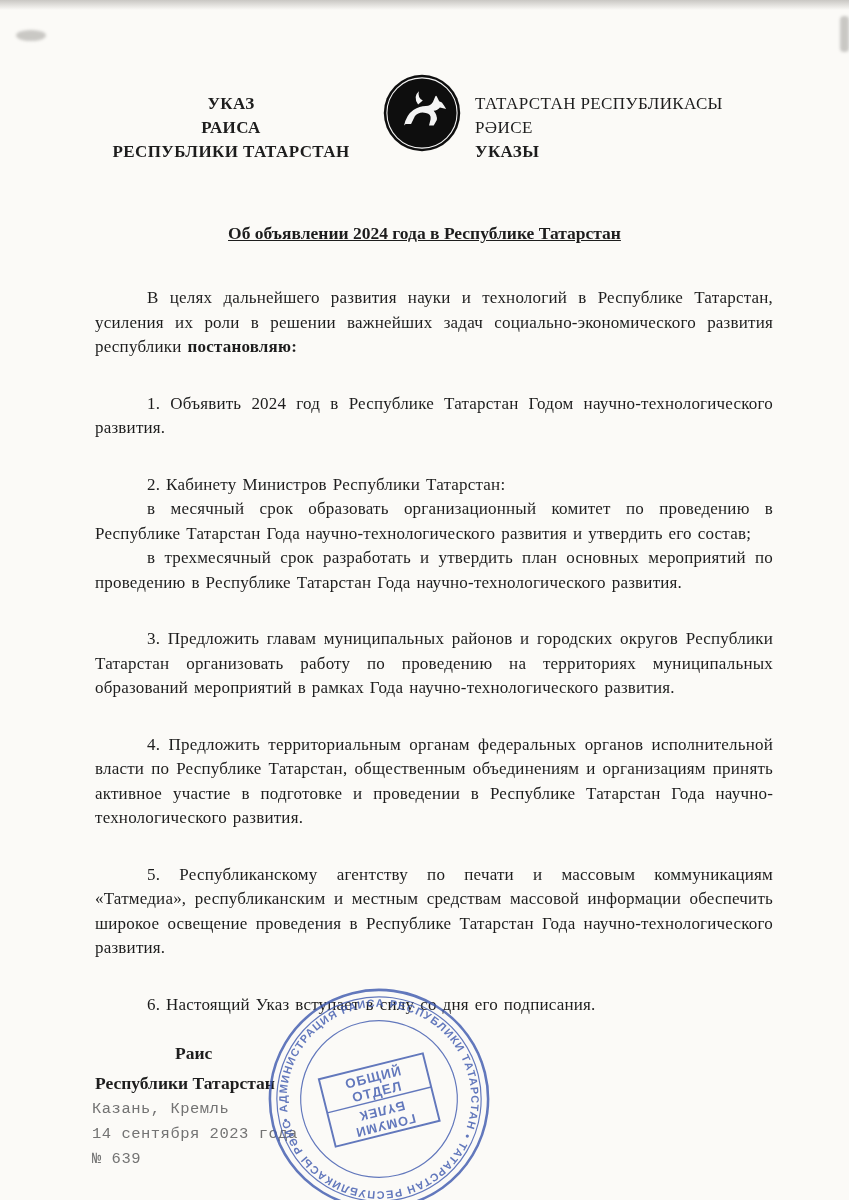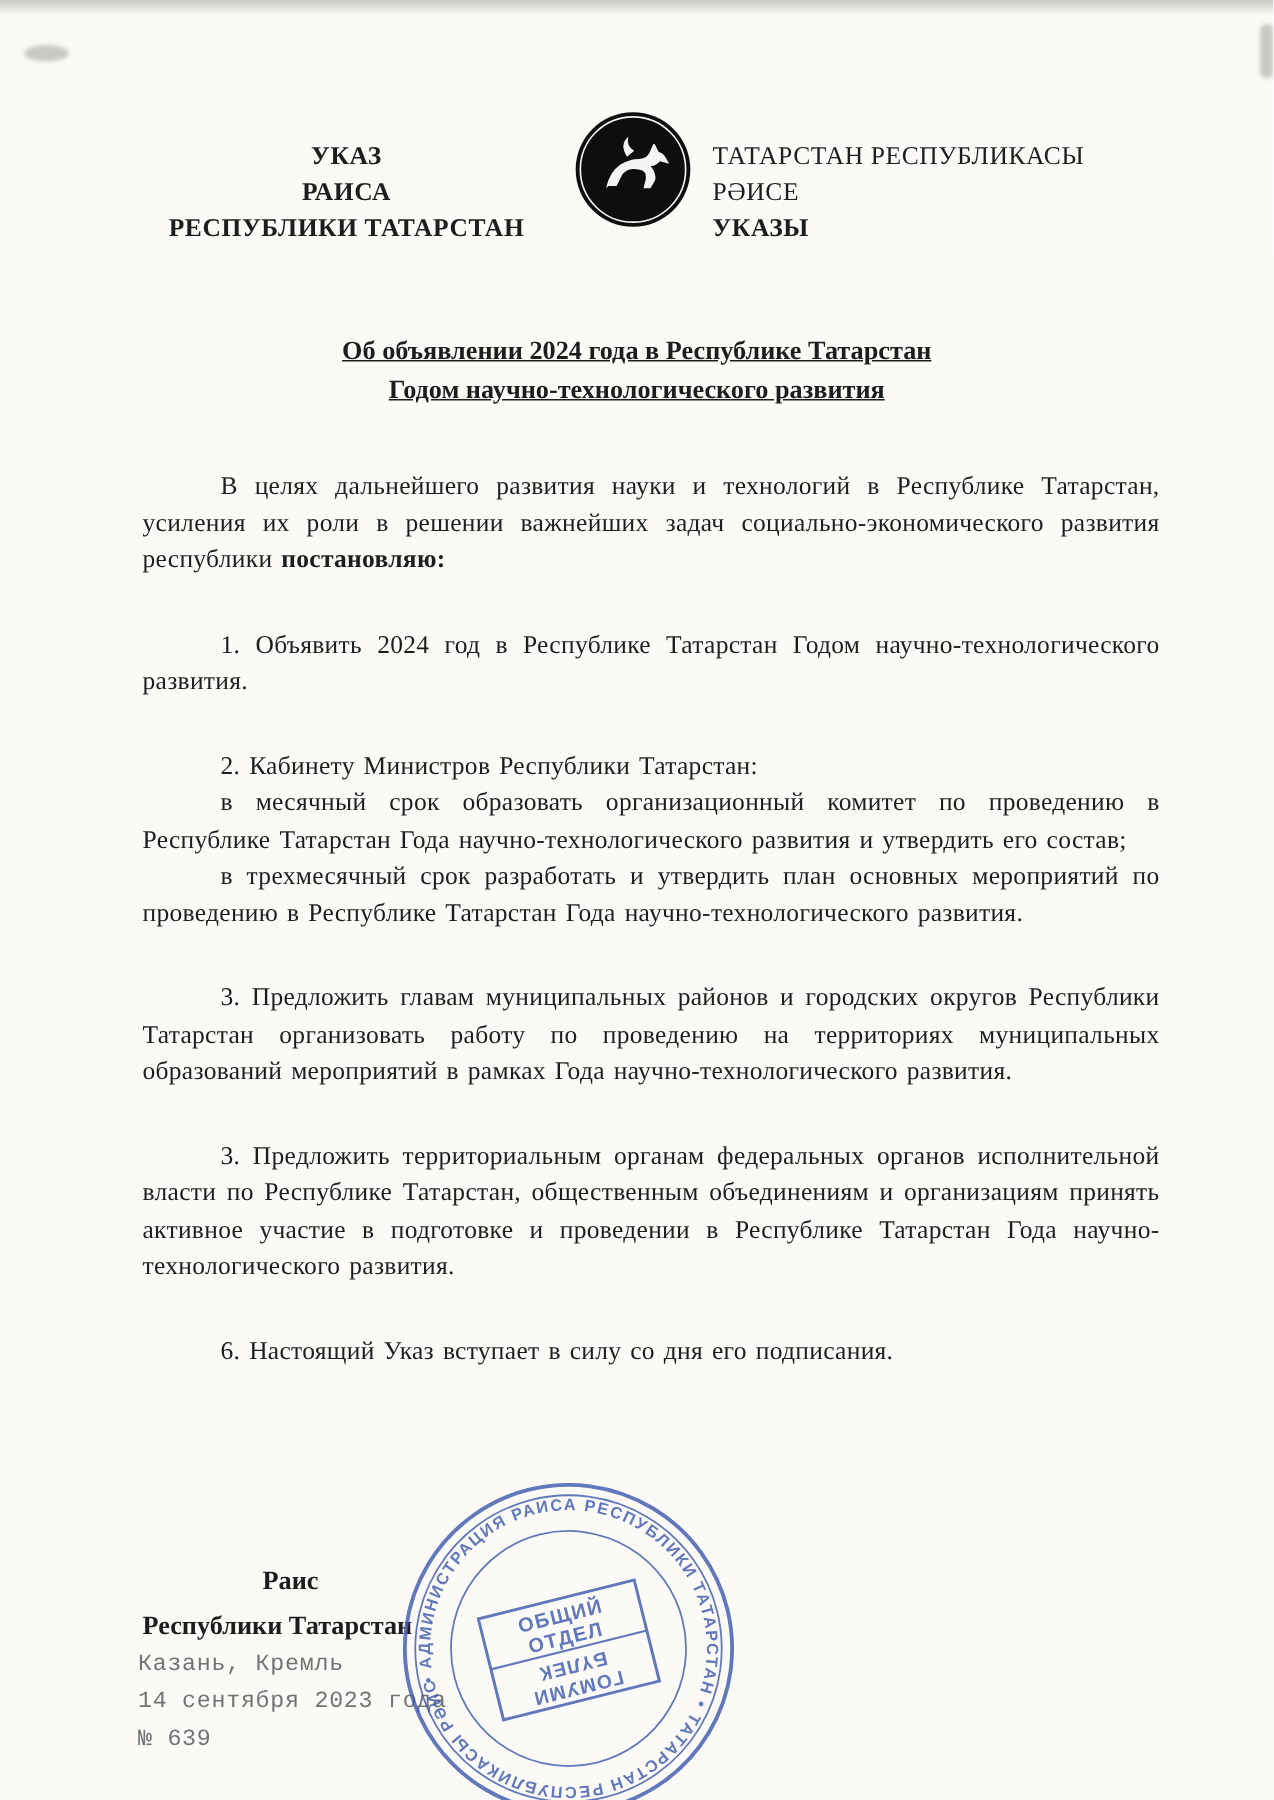--- a/index.html
+++ b/index.html
@@ -78,7 +78,6 @@
 
   <div class="title">
     <div>Об объявлении 2024 года в Республике Татарстан</div>
-    <div>Годом научно-технологического развития</div>
   </div>
 
   <main class="body">

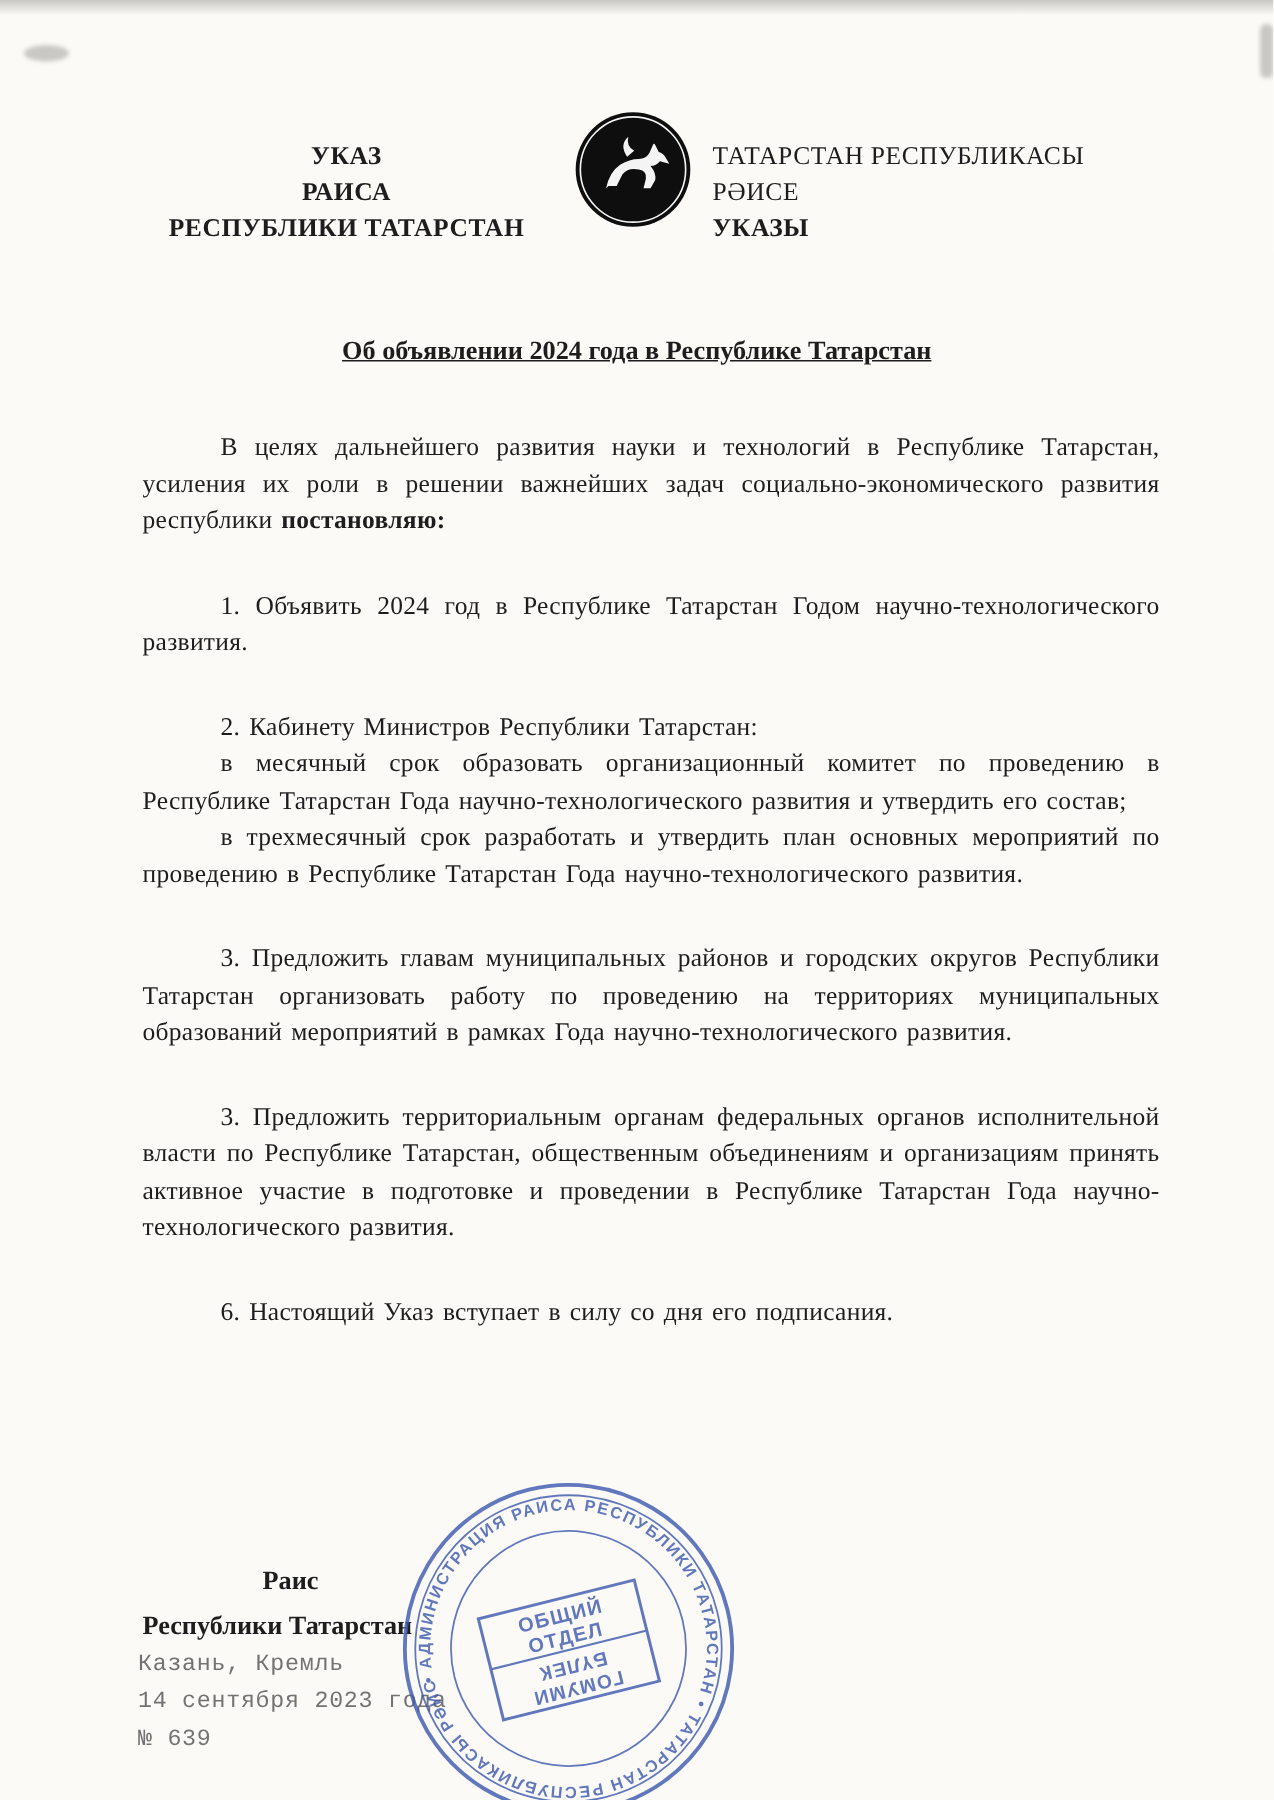--- a/index.html
+++ b/index.html
@@ -87,7 +87,7 @@
     <p class="para"><span>в месячный срок образовать организационный комитет по проведению в Республике Татарстан Года научно-технологического развития и утвердить его состав;</span></p>
     <p class="para"><span>в трехмесячный срок разработать и утвердить план основных мероприятий по проведению в Республике Татарстан Года научно-технологического развития.</span></p>
     <p class="para gap"><span>3. Предложить главам муниципальных районов и городских округов Республики Татарстан организовать работу по проведению на территориях муниципальных образований мероприятий в рамках Года научно-технологического развития.</span></p>
-    <p class="para gap"><span>3. Предложить территориальным органам федеральных органов исполнительной власти по Республике Татарстан, общественным объединениям и организациям принять активное участие в подготовке и проведении в Республике Татарстан Года научно-технологического развития.</span></p>
+    <p class="para gap"><span>4. Предложить территориальным органам федеральных органов исполнительной власти по Республике Татарстан, общественным объединениям и организациям принять активное участие в подготовке и проведении в Республике Татарстан Года научно-технологического развития.</span></p>
     <p class="para gap"><span>6. Настоящий Указ вступает в силу со дня его подписания.</span></p>
   </main>
 

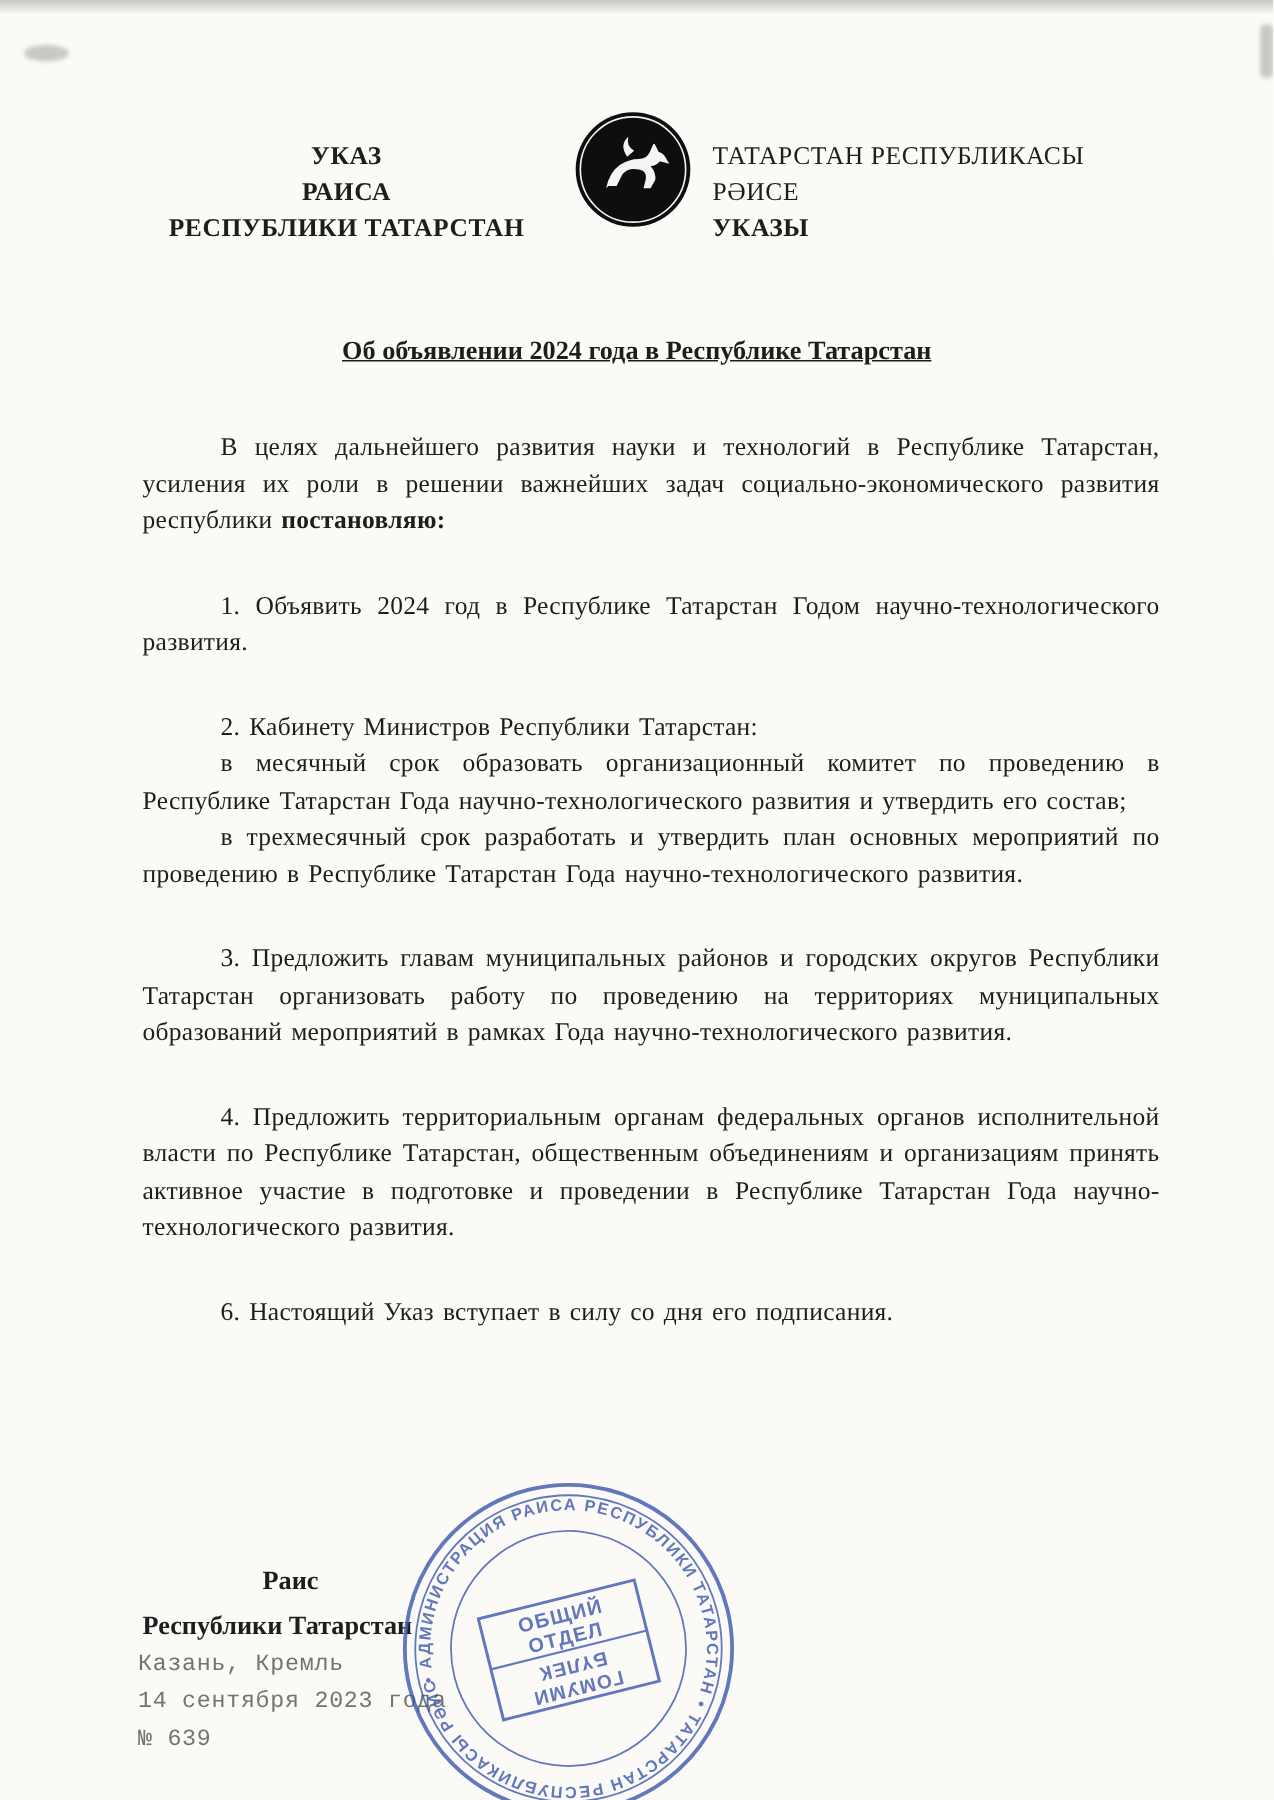--- a/index.html
+++ b/index.html
@@ -88,6 +88,7 @@
     <p class="para"><span>в трехмесячный срок разработать и утвердить план основных мероприятий по проведению в Республике Татарстан Года научно-технологического развития.</span></p>
     <p class="para gap"><span>3. Предложить главам муниципальных районов и городских округов Республики Татарстан организовать работу по проведению на территориях муниципальных образований мероприятий в рамках Года научно-технологического развития.</span></p>
     <p class="para gap"><span>4. Предложить территориальным органам федеральных органов исполнительной власти по Республике Татарстан, общественным объединениям и организациям принять активное участие в подготовке и проведении в Республике Татарстан Года научно-технологического развития.</span></p>
+    <p class="para gap"><span>5. Республиканскому агентству по печати и массовым коммуникациям «Татмедиа», республиканским и местным средствам массовой информации обеспечить широкое освещение проведения в Республике Татарстан Года научно-технологического развития.</span></p>
     <p class="para gap"><span>6. Настоящий Указ вступает в силу со дня его подписания.</span></p>
   </main>
 

